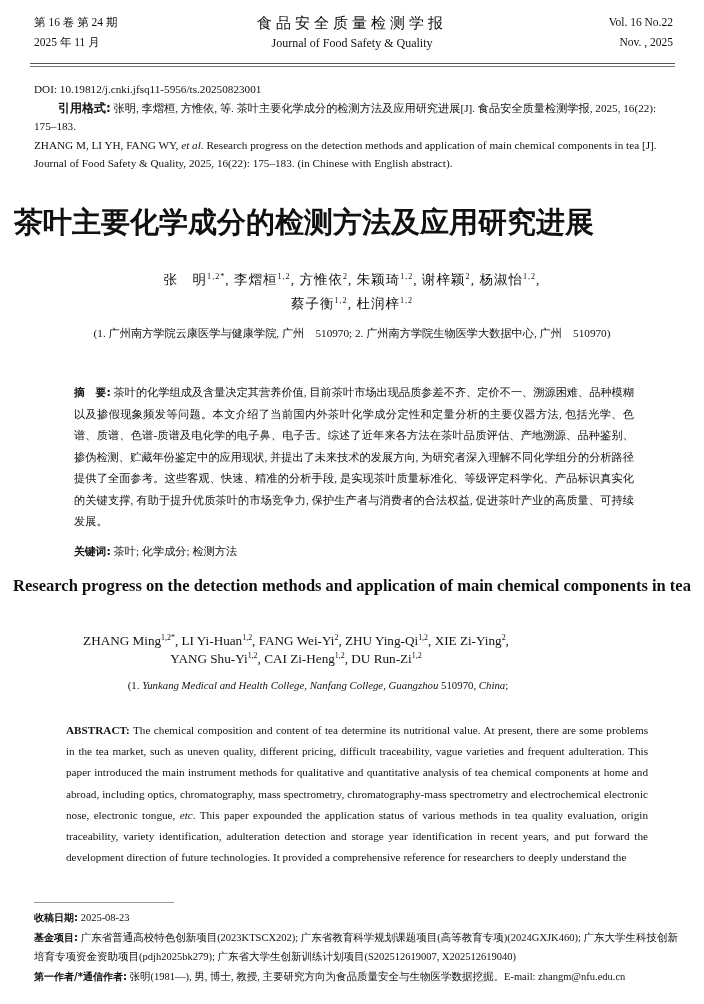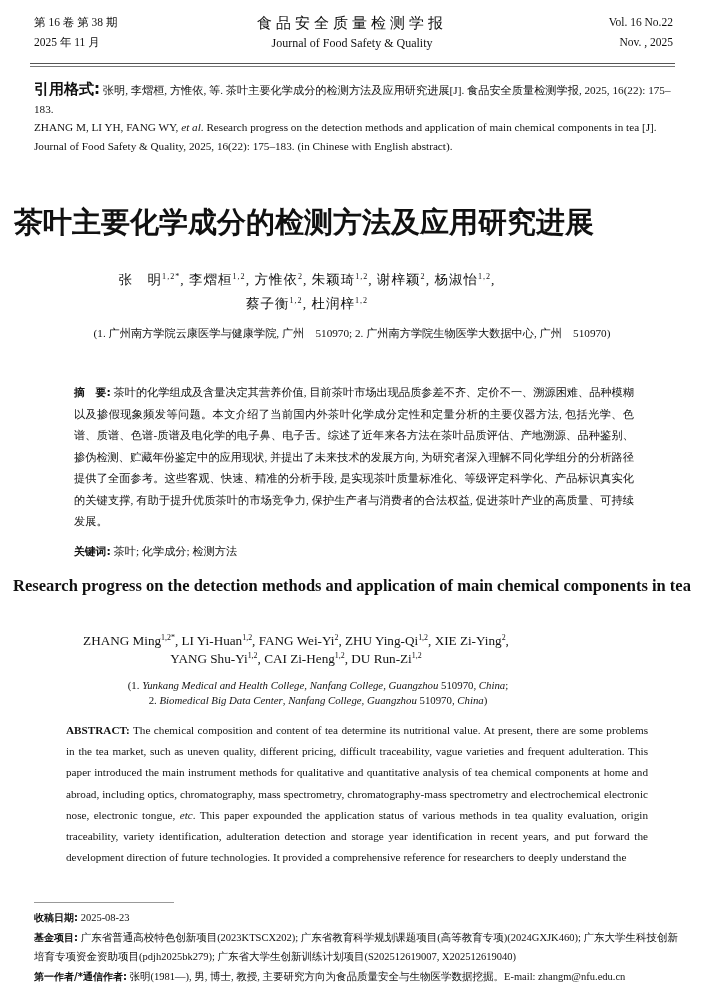--- a/index.html
+++ b/index.html
@@ -42,7 +42,7 @@
 <body>
 
 <div class="abs hdr-l">
-  <div>第 16 卷 第 38 期</div>
+  <div>第 16 卷 第 24 期</div>
   <div>2025 年 11 月</div>
 </div>
 <div class="abs hdr-c">

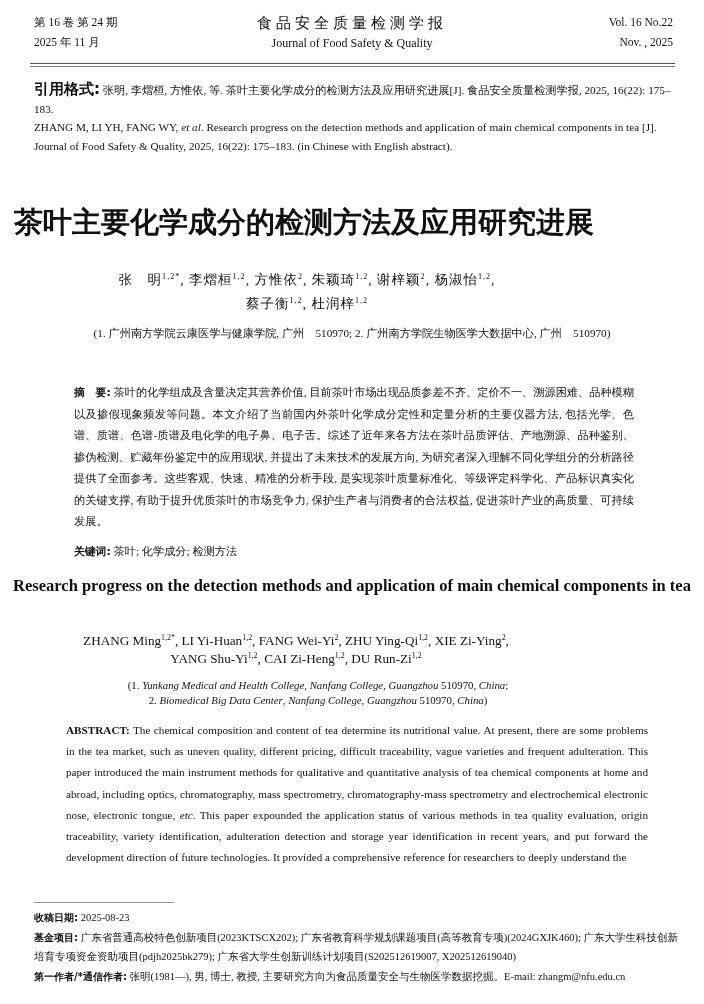--- a/index.html
+++ b/index.html
@@ -57,6 +57,7 @@
 <div class="abs rule2"></div>
 
 <div class="abs cite">
+  <p>DOI: 10.19812/j.cnki.jfsq11-5956/ts.20250823001</p>
   <p><span class="lbl">引用格式:</span><span> 张明, 李熠桓, 方惟依, 等. 茶叶主要化学成分的检测方法及应用研究进展[J]. 食品安全质量检测学报, 2025, 16(22): 175–183.</span></p>
   <p><span>ZHANG M, LI YH, FANG WY, </span><i>et al</i><span>. Research progress on the detection methods and application of main chemical components in tea [J]. Journal of Food Safety &amp; Quality, 2025, 16(22): 175–183. (in Chinese with English abstract).</span></p>
 </div>

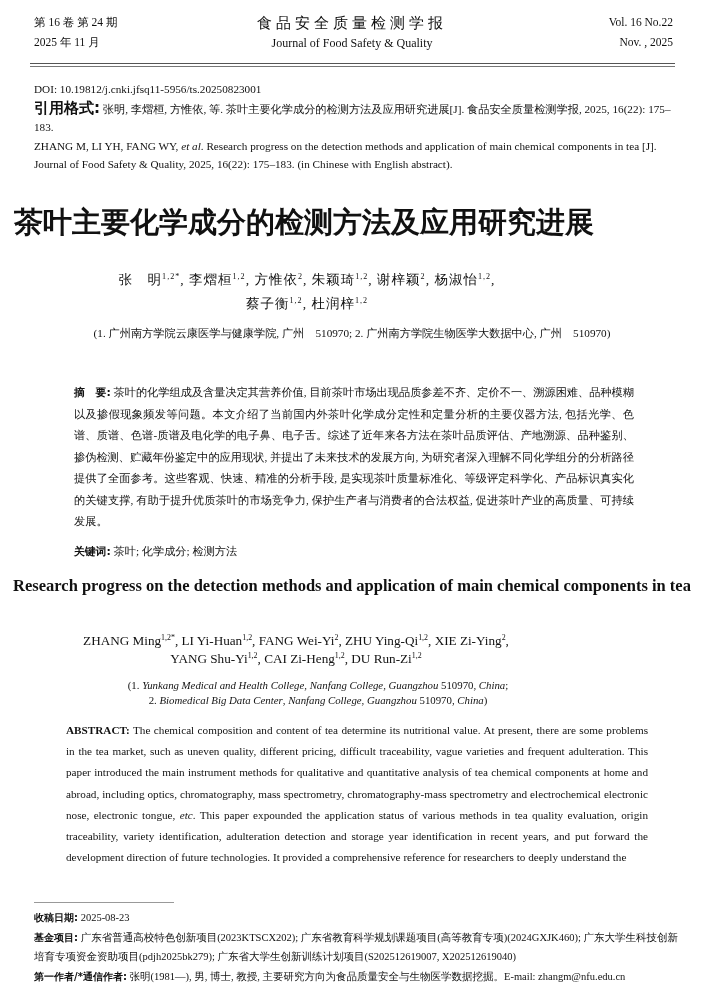--- a/index.html
+++ b/index.html
@@ -16,7 +16,7 @@
   .rule2 { left: 30px; width: 645px; top: 66px; height: 0; border-top: 0.8px solid #777; }
   .cite { left: 34px; width: 640px; top: 80px; font-size: 11.2px; line-height: 18.5px; }
   .cite p { margin: 0; }
-  .cite .lbl { font-family: "DejaVu Sans", sans-serif; font-weight: bold; font-size: 15px; }
+  .cite .lbl { font-family: "DejaVu Sans", sans-serif; font-weight: bold; font-size: 12px; margin-left: 24px; }
   .title-cn { left: 0; width: 608px; top: 203px; text-align: center; font-size: 29px;
               font-weight: bold; font-family: "DejaVu Serif", serif; letter-spacing: 0px; }
   .authors-cn { left: 0; width: 614px; top: 268px; text-align: center; font-size: 13.5px;

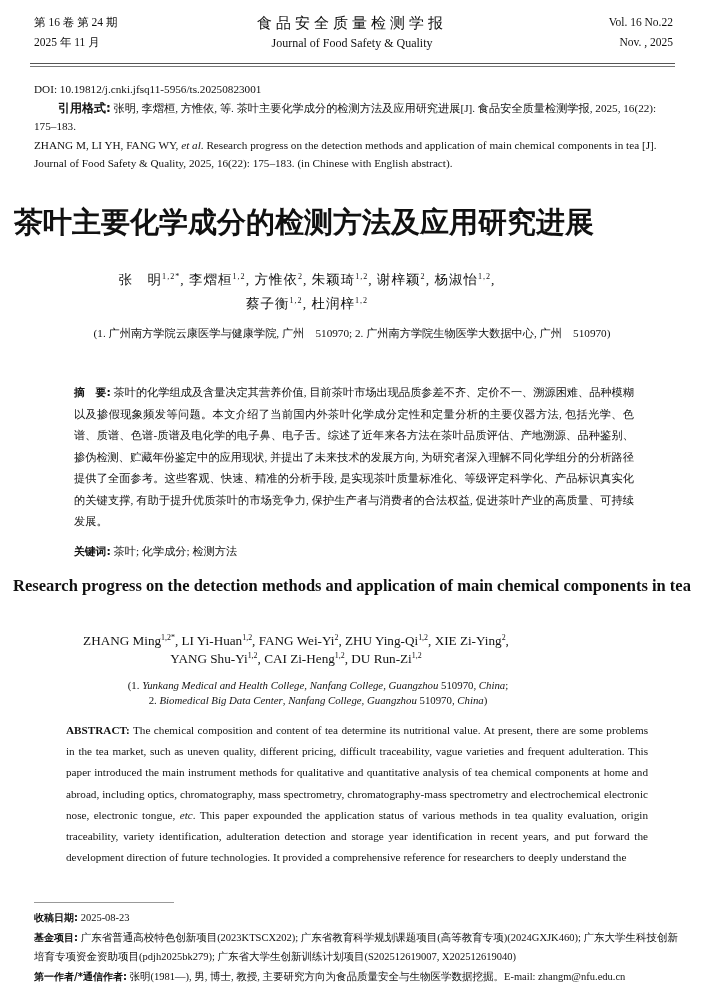--- a/index.html
+++ b/index.html
@@ -20,7 +20,7 @@
   .title-cn { left: 0; width: 608px; top: 203px; text-align: center; font-size: 29px;
               font-weight: bold; font-family: "DejaVu Serif", serif; letter-spacing: 0px; }
   .authors-cn { left: 0; width: 614px; top: 268px; text-align: center; font-size: 13.5px;
-                line-height: 24px; letter-spacing: 1px; }
+                line-height: 24px; letter-spacing: 1px; padding-left: 45px; }
   sup { font-size: 0.6em; vertical-align: super; line-height: 0; }
   .affil-cn { left: 0; width: 704px; top: 326px; text-align: center; font-size: 11.2px; }
   .abs-cn { left: 66px; width: 576px; top: 374px; font-size: 11.2px; line-height: 21.5px; text-align: justify; }

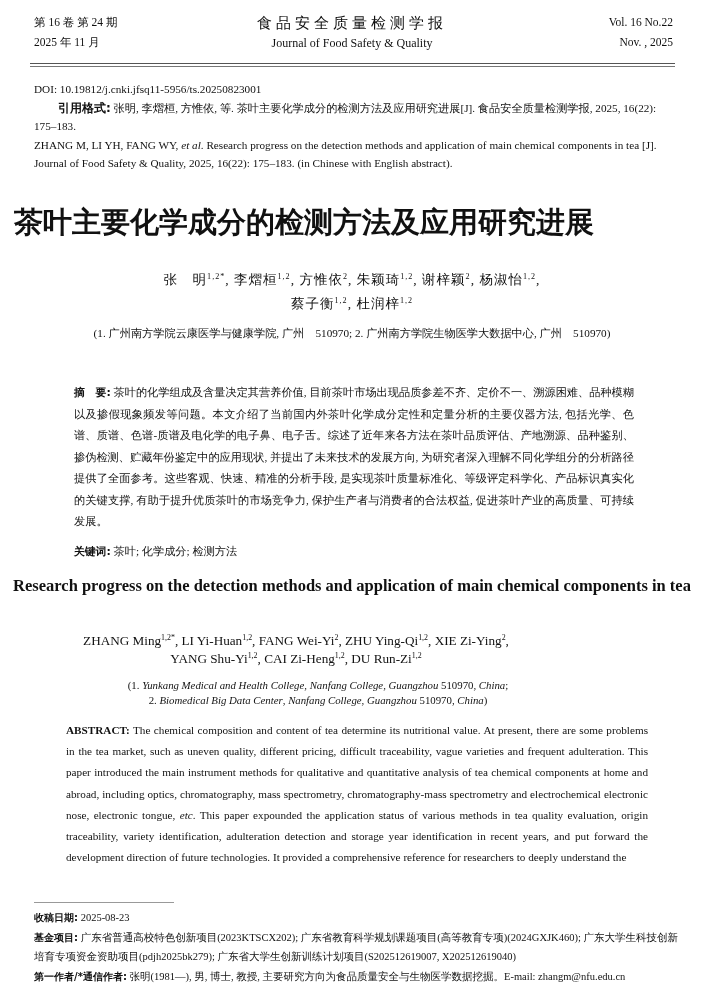--- a/index.html
+++ b/index.html
@@ -93,7 +93,6 @@
 
 <div class="abs affil-en">
   <div><span>(1. </span><i>Yunkang Medical and Health College</i><span>, </span><i>Nanfang College</i>, <i>Guangzhou</i><span> 510970, </span><i>China</i><span>;</span></div>
-  <div><span>2. </span><i>Biomedical Big Data Center</i>, <i>Nanfang College</i>, <i>Guangzhou</i><span> 510970, </span><i>China</i><span>)</span></div>
 </div>
 
 <div class="abs abs-en">

